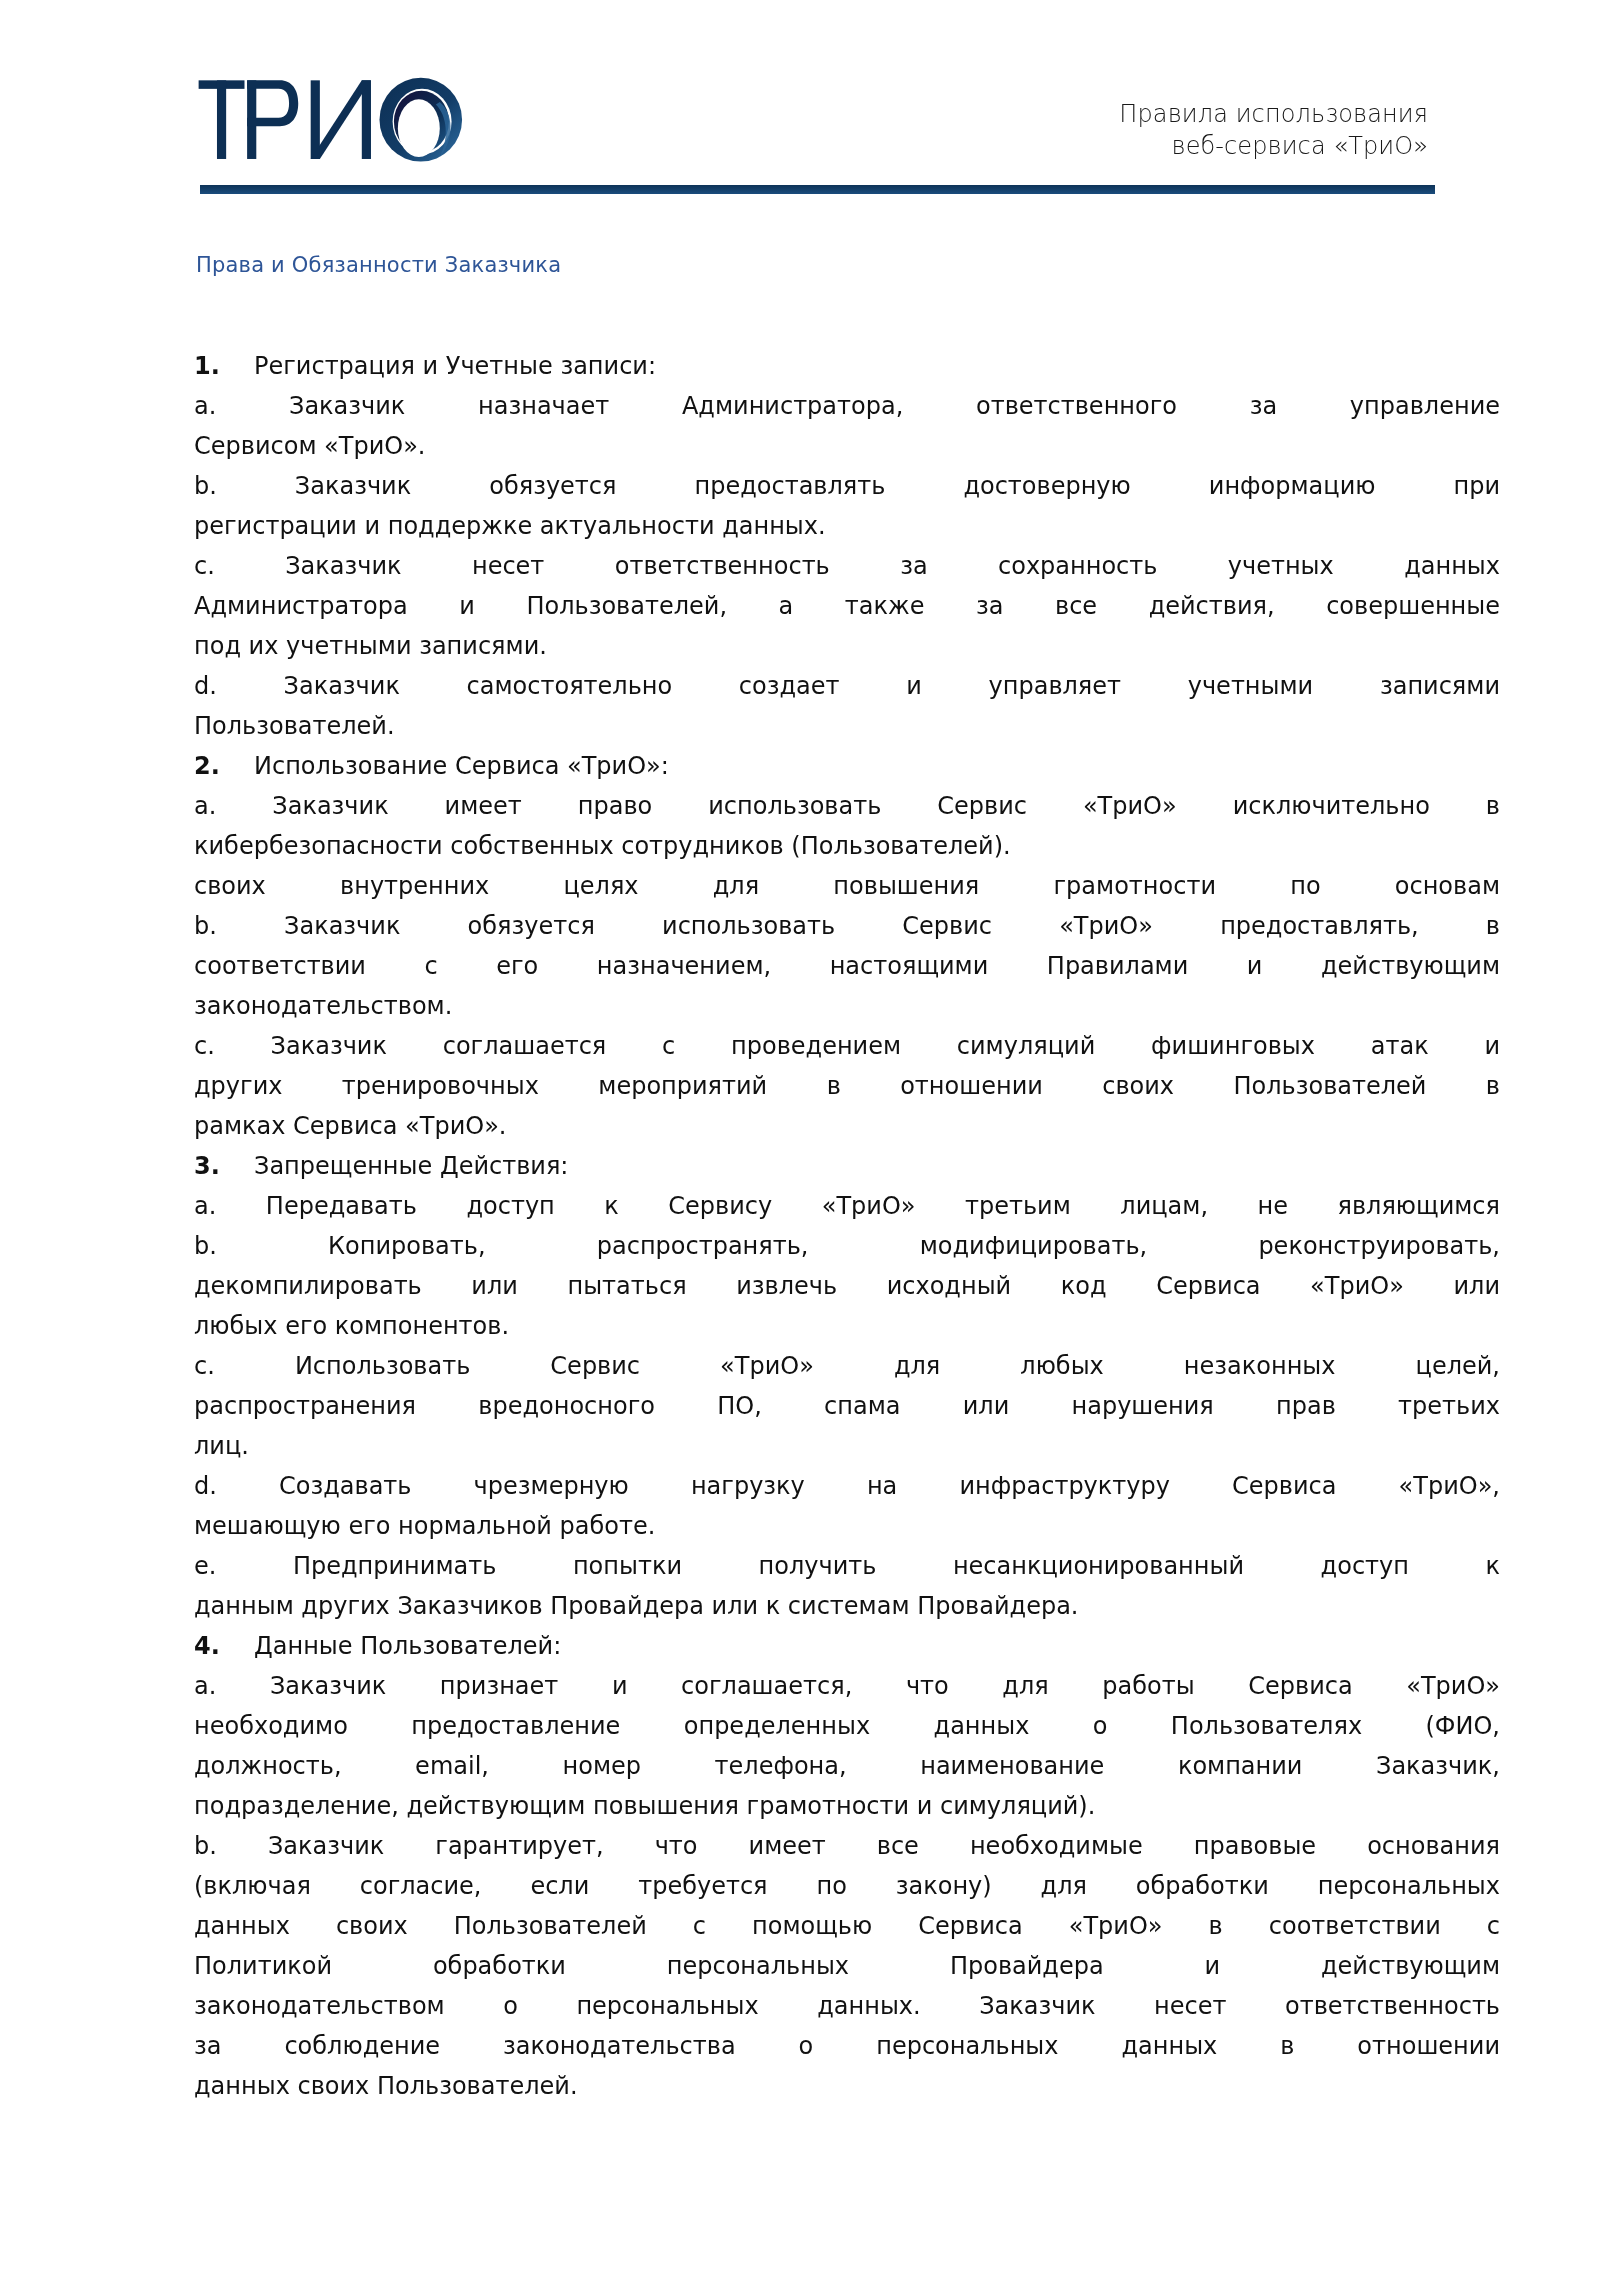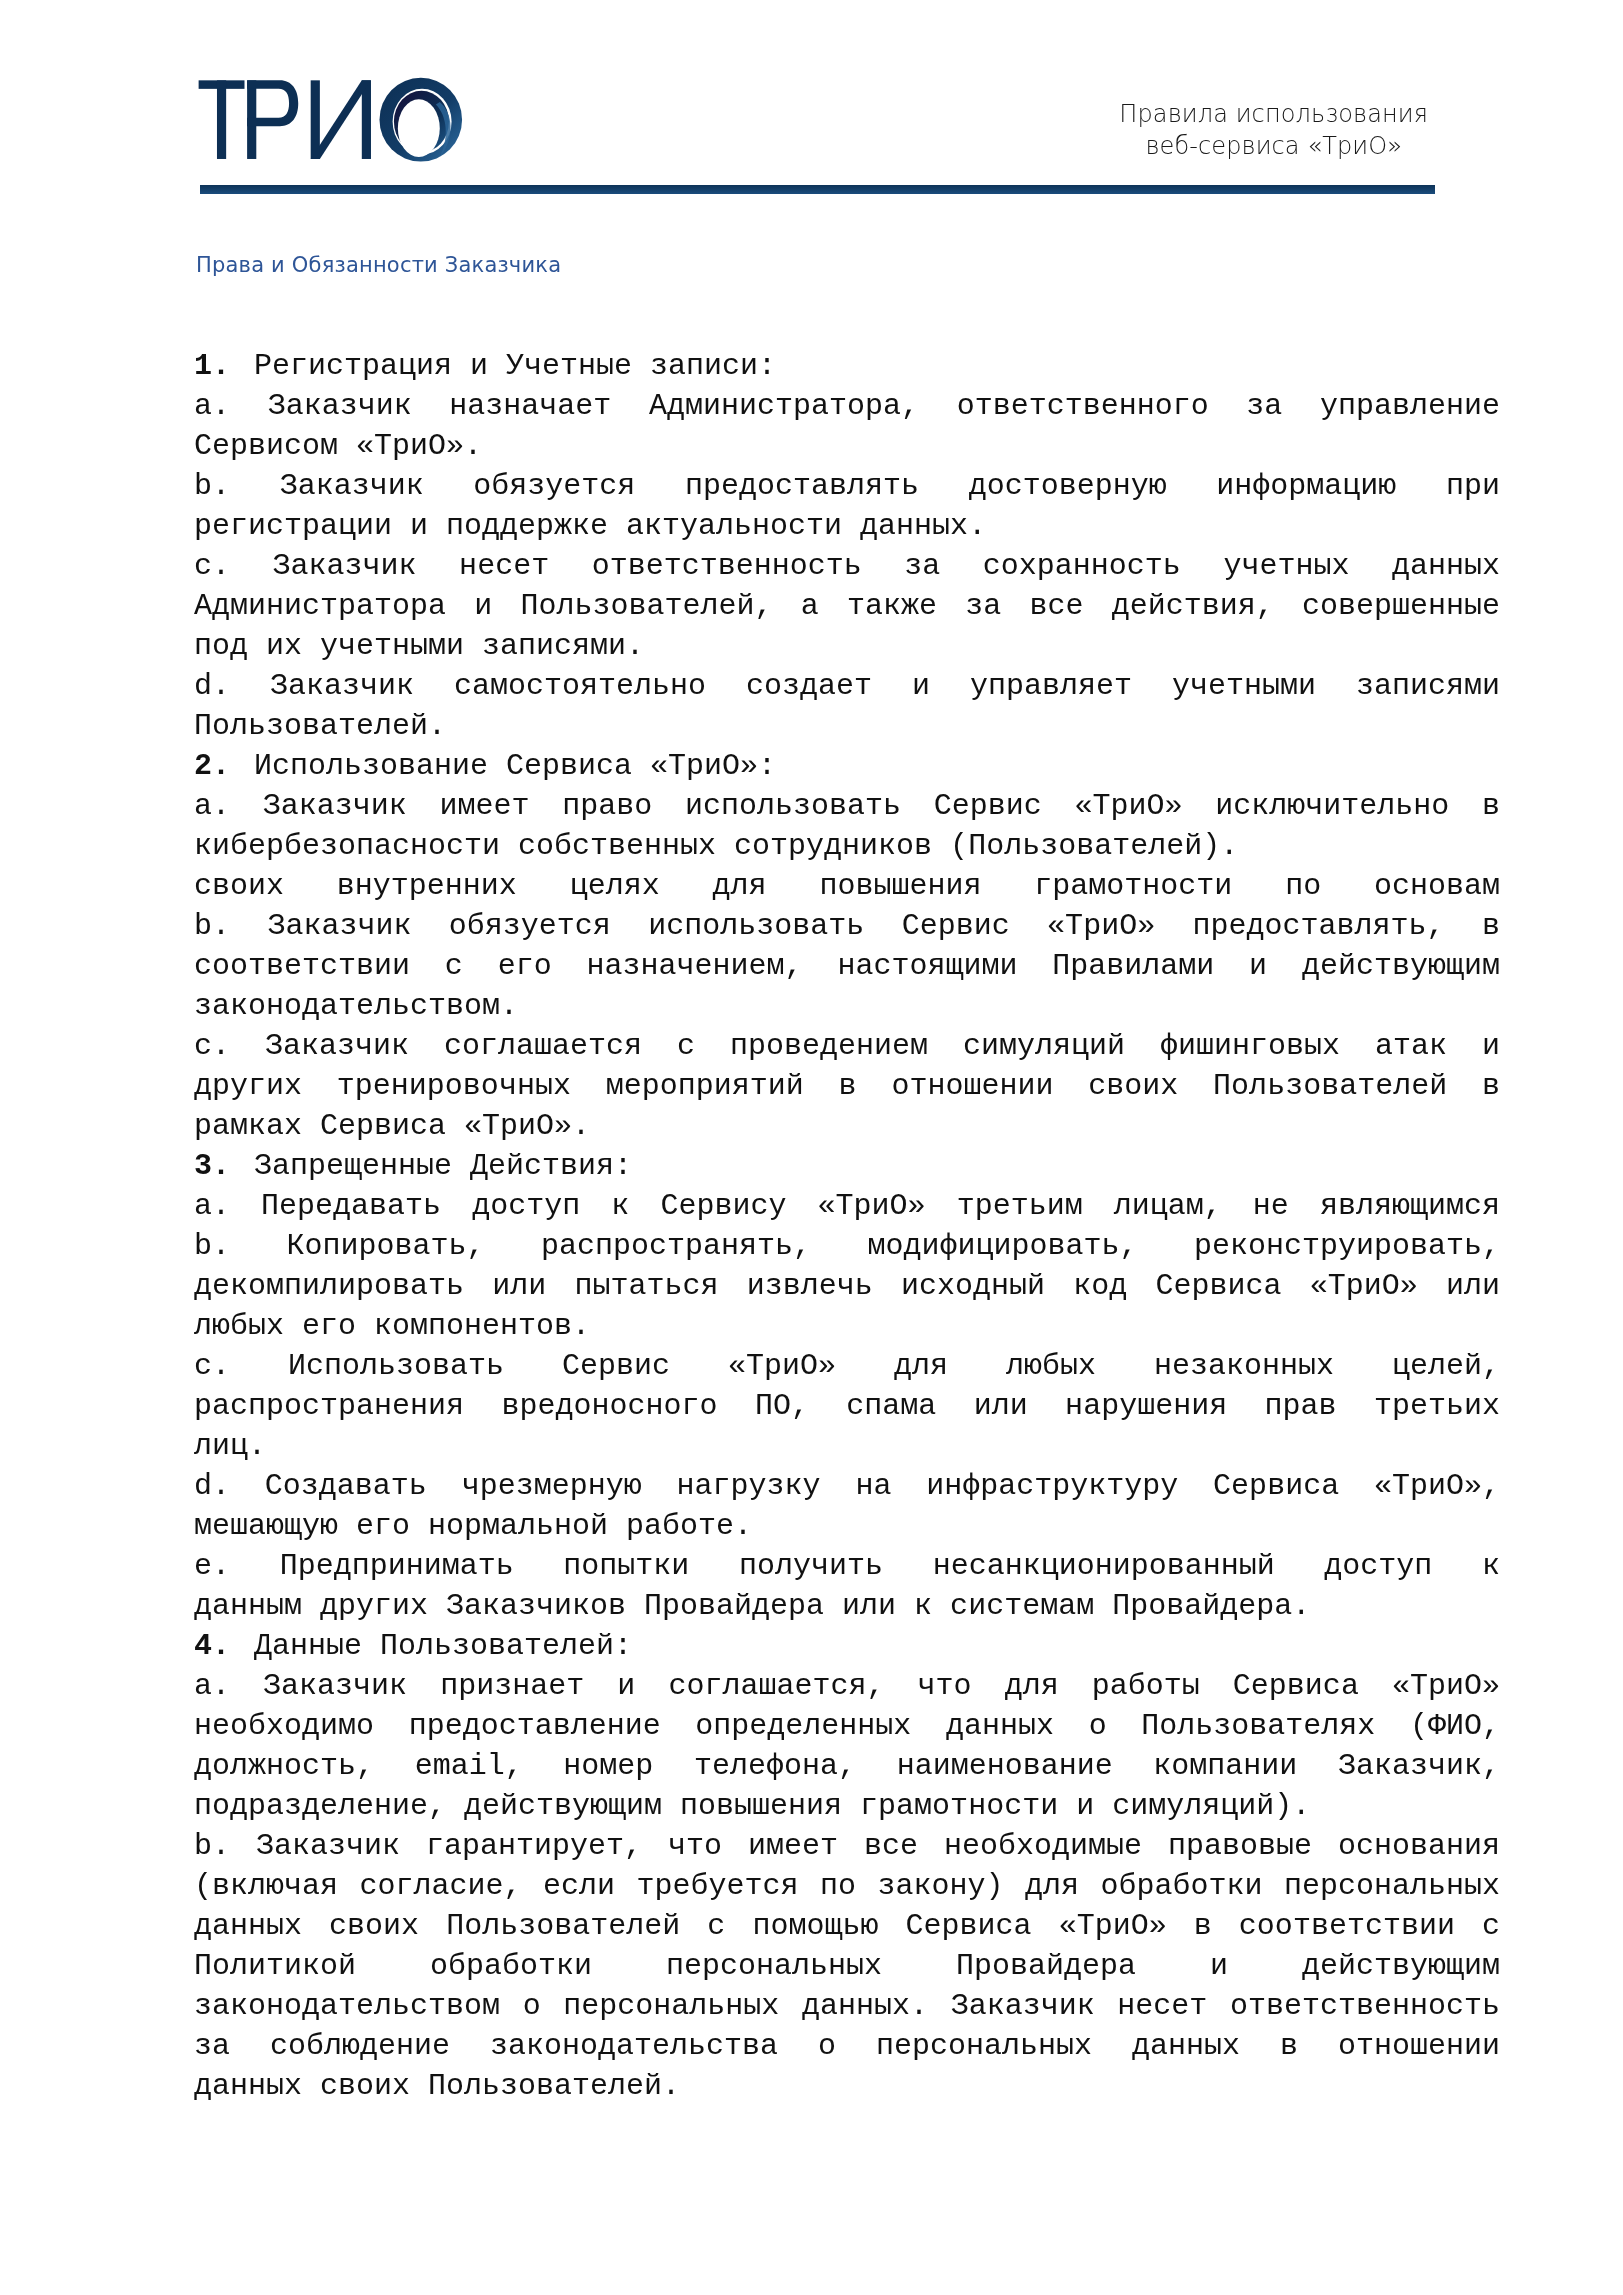--- a/index.html
+++ b/index.html
@@ -5,7 +5,7 @@
   html, body { margin: 0; padding: 0; background: #ffffff; }
   body { width: 1623px; height: 2295px; position: relative; overflow: hidden; font-family: "DejaVu Sans", sans-serif; color: #111111; }
   .logo { position: absolute; left: 196px; top: 73px; width: 270px; height: 92px; }
-  .header-text { position: absolute; right: 195px; top: 98px; text-align: center; font-family: "DejaVu Sans", sans-serif; font-size: 24px; line-height: 32px; color: #1a1a1a; font-weight: 300; letter-spacing: 0.1px; }
+  .header-text { position: absolute; right: 195px; top: 98px; text-align: right; font-family: "DejaVu Sans", sans-serif; font-size: 24px; line-height: 32px; color: #1a1a1a; font-weight: 300; letter-spacing: 0.1px; }
   .header-rule { position: absolute; left: 200px; top: 185px; width: 1235px; height: 9.2px; background: linear-gradient(to bottom, #0d3358, #1b4c7c); }
   .section-title { position: absolute; left: 196px; top: 247px; font-size: 21px; line-height: 37px; color: #2e5597; font-weight: normal; letter-spacing: 0.2px; }
   .body { position: absolute; left: 194px; top: 346px; width: 1306px; font-size: 30px; line-height: 40px; font-family: Liberation Mono, monospace; }

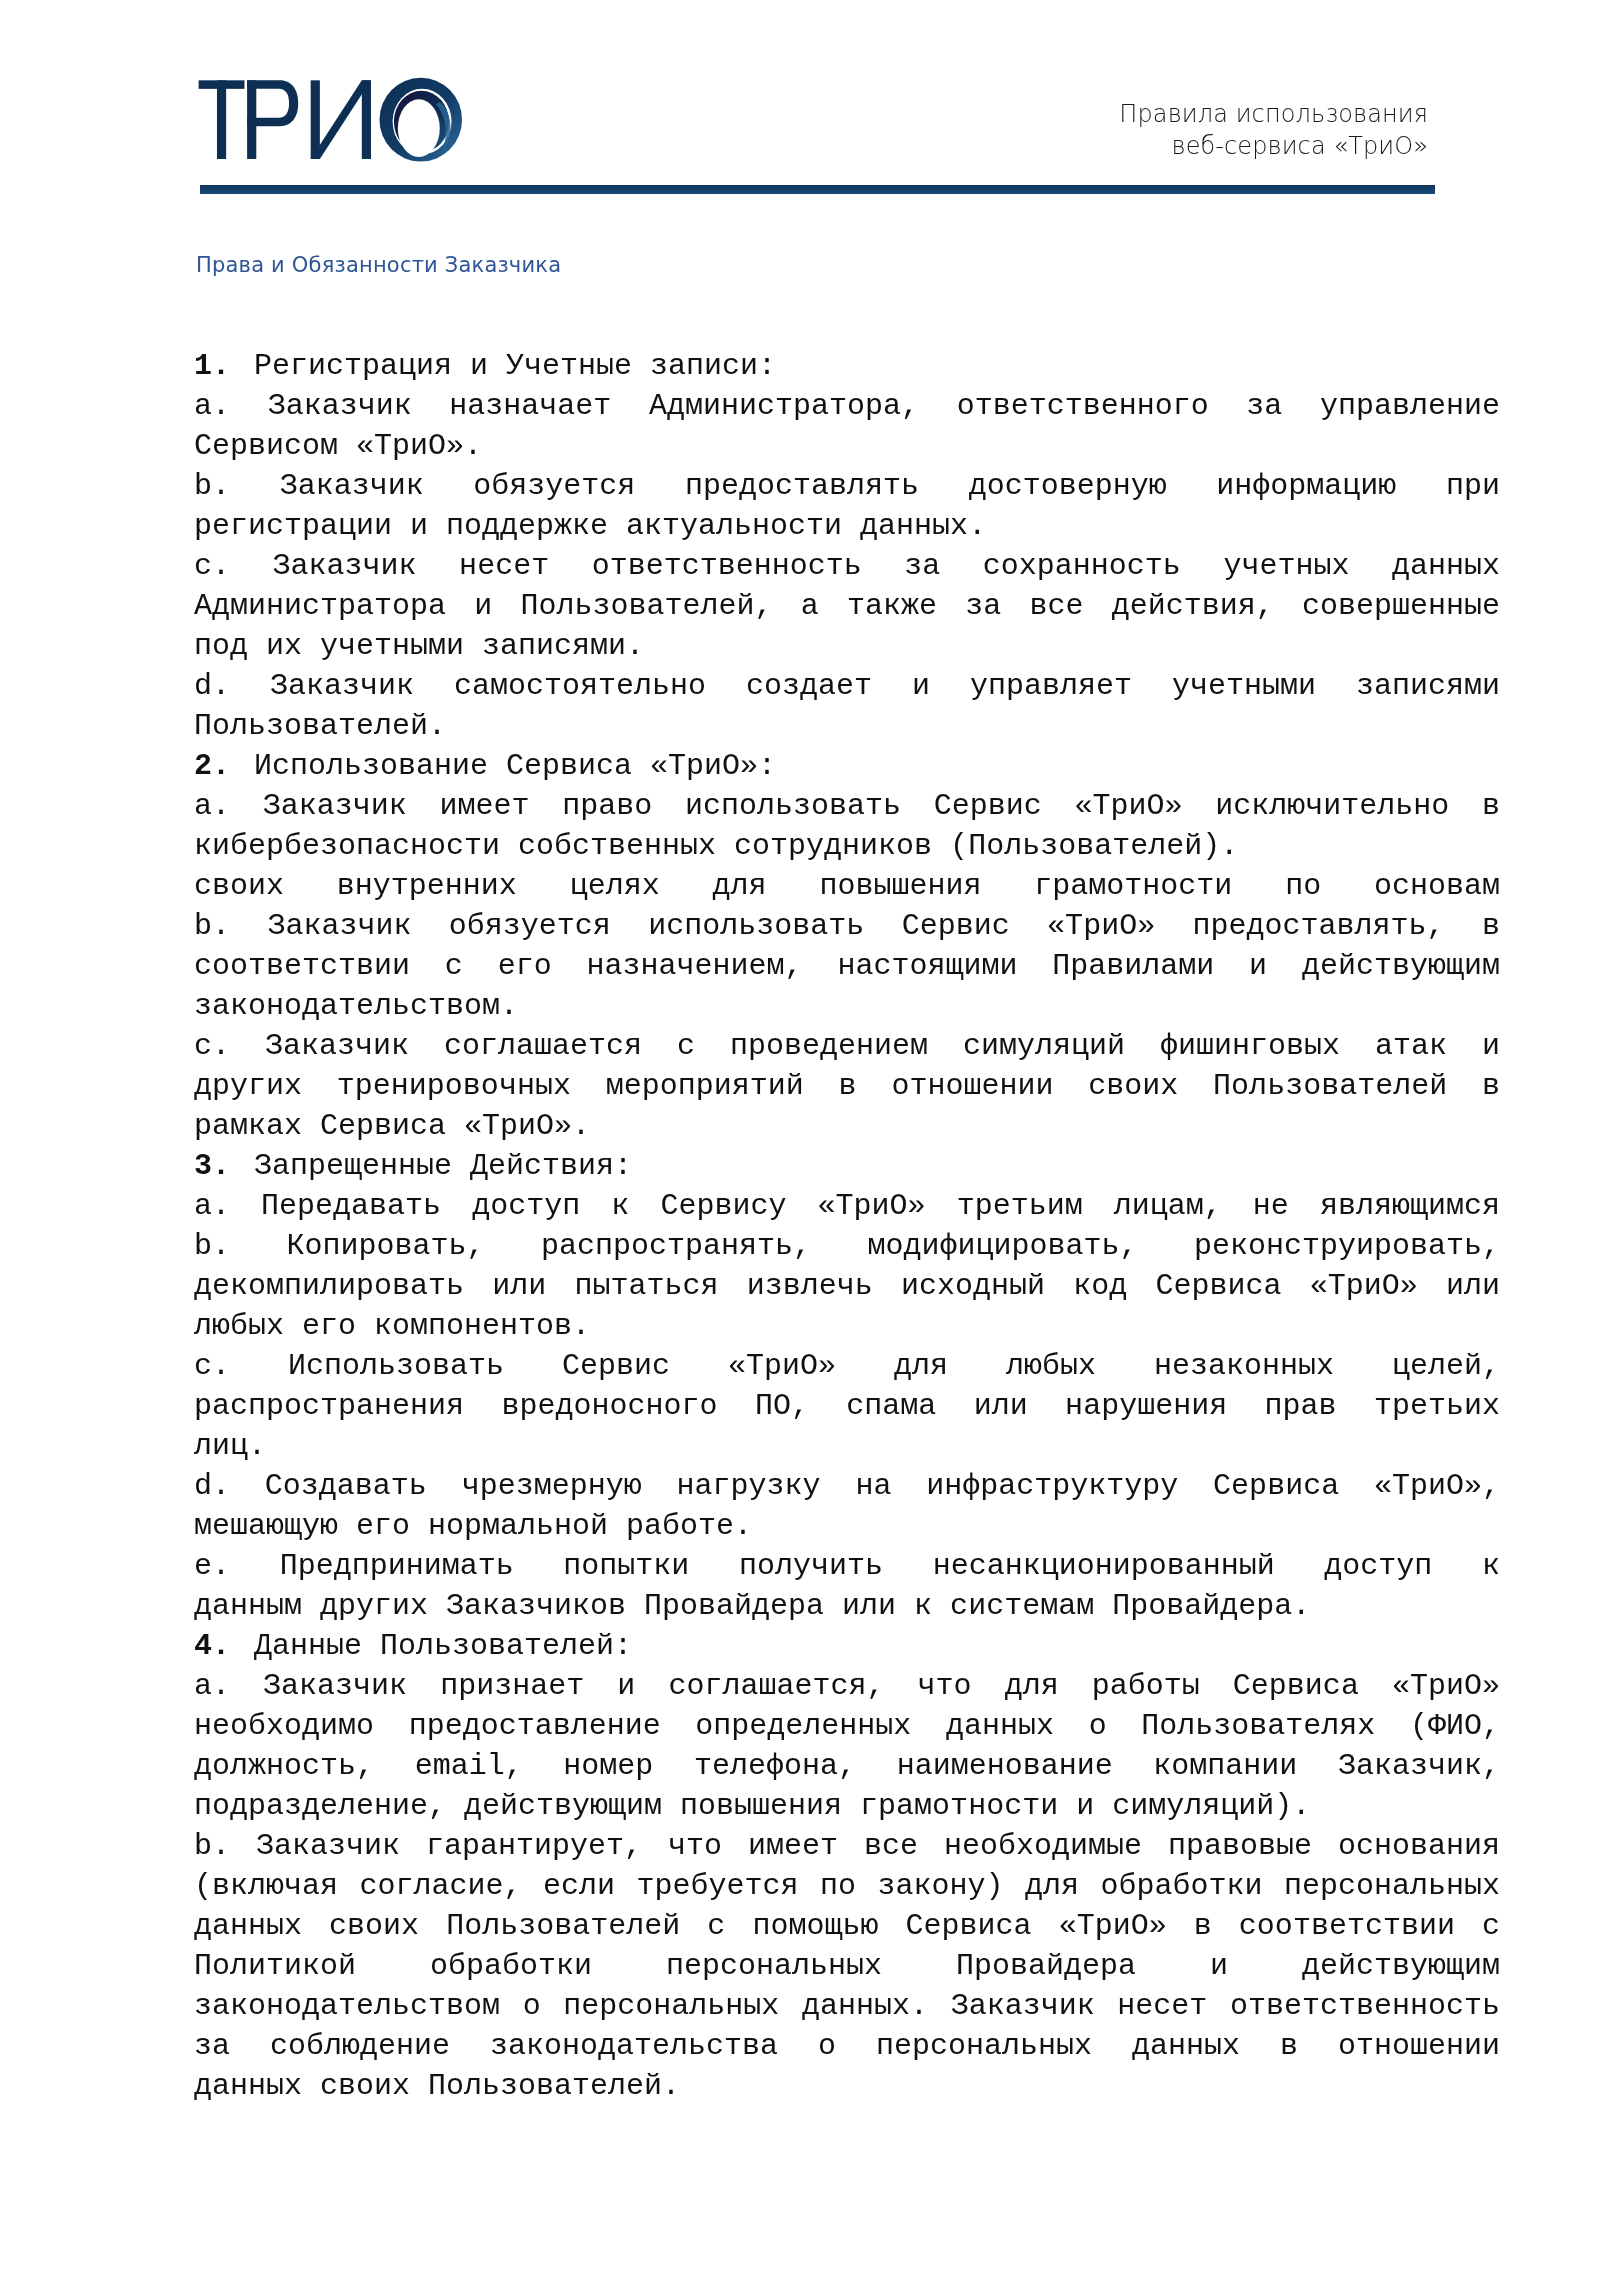--- a/index.html
+++ b/index.html
@@ -8,7 +8,7 @@
   .header-text { position: absolute; right: 195px; top: 98px; text-align: right; font-family: "DejaVu Sans", sans-serif; font-size: 24px; line-height: 32px; color: #1a1a1a; font-weight: 300; letter-spacing: 0.1px; }
   .header-rule { position: absolute; left: 200px; top: 185px; width: 1235px; height: 9.2px; background: linear-gradient(to bottom, #0d3358, #1b4c7c); }
   .section-title { position: absolute; left: 196px; top: 247px; font-size: 21px; line-height: 37px; color: #2e5597; font-weight: normal; letter-spacing: 0.2px; }
-  .body { position: absolute; left: 194px; top: 346px; width: 1306px; font-size: 30px; line-height: 40px; font-family: Liberation Mono, monospace; }
+  .body { position: absolute; left: 194px; top: 346px; width: 1306px; font-size: 24px; line-height: 40px; }
   .line { display: block; height: 40px; white-space: nowrap; overflow: visible; }
   .line.j { text-align: justify; text-align-last: justify; }
   .num { font-weight: bold; display: inline-block; width: 60px; }

